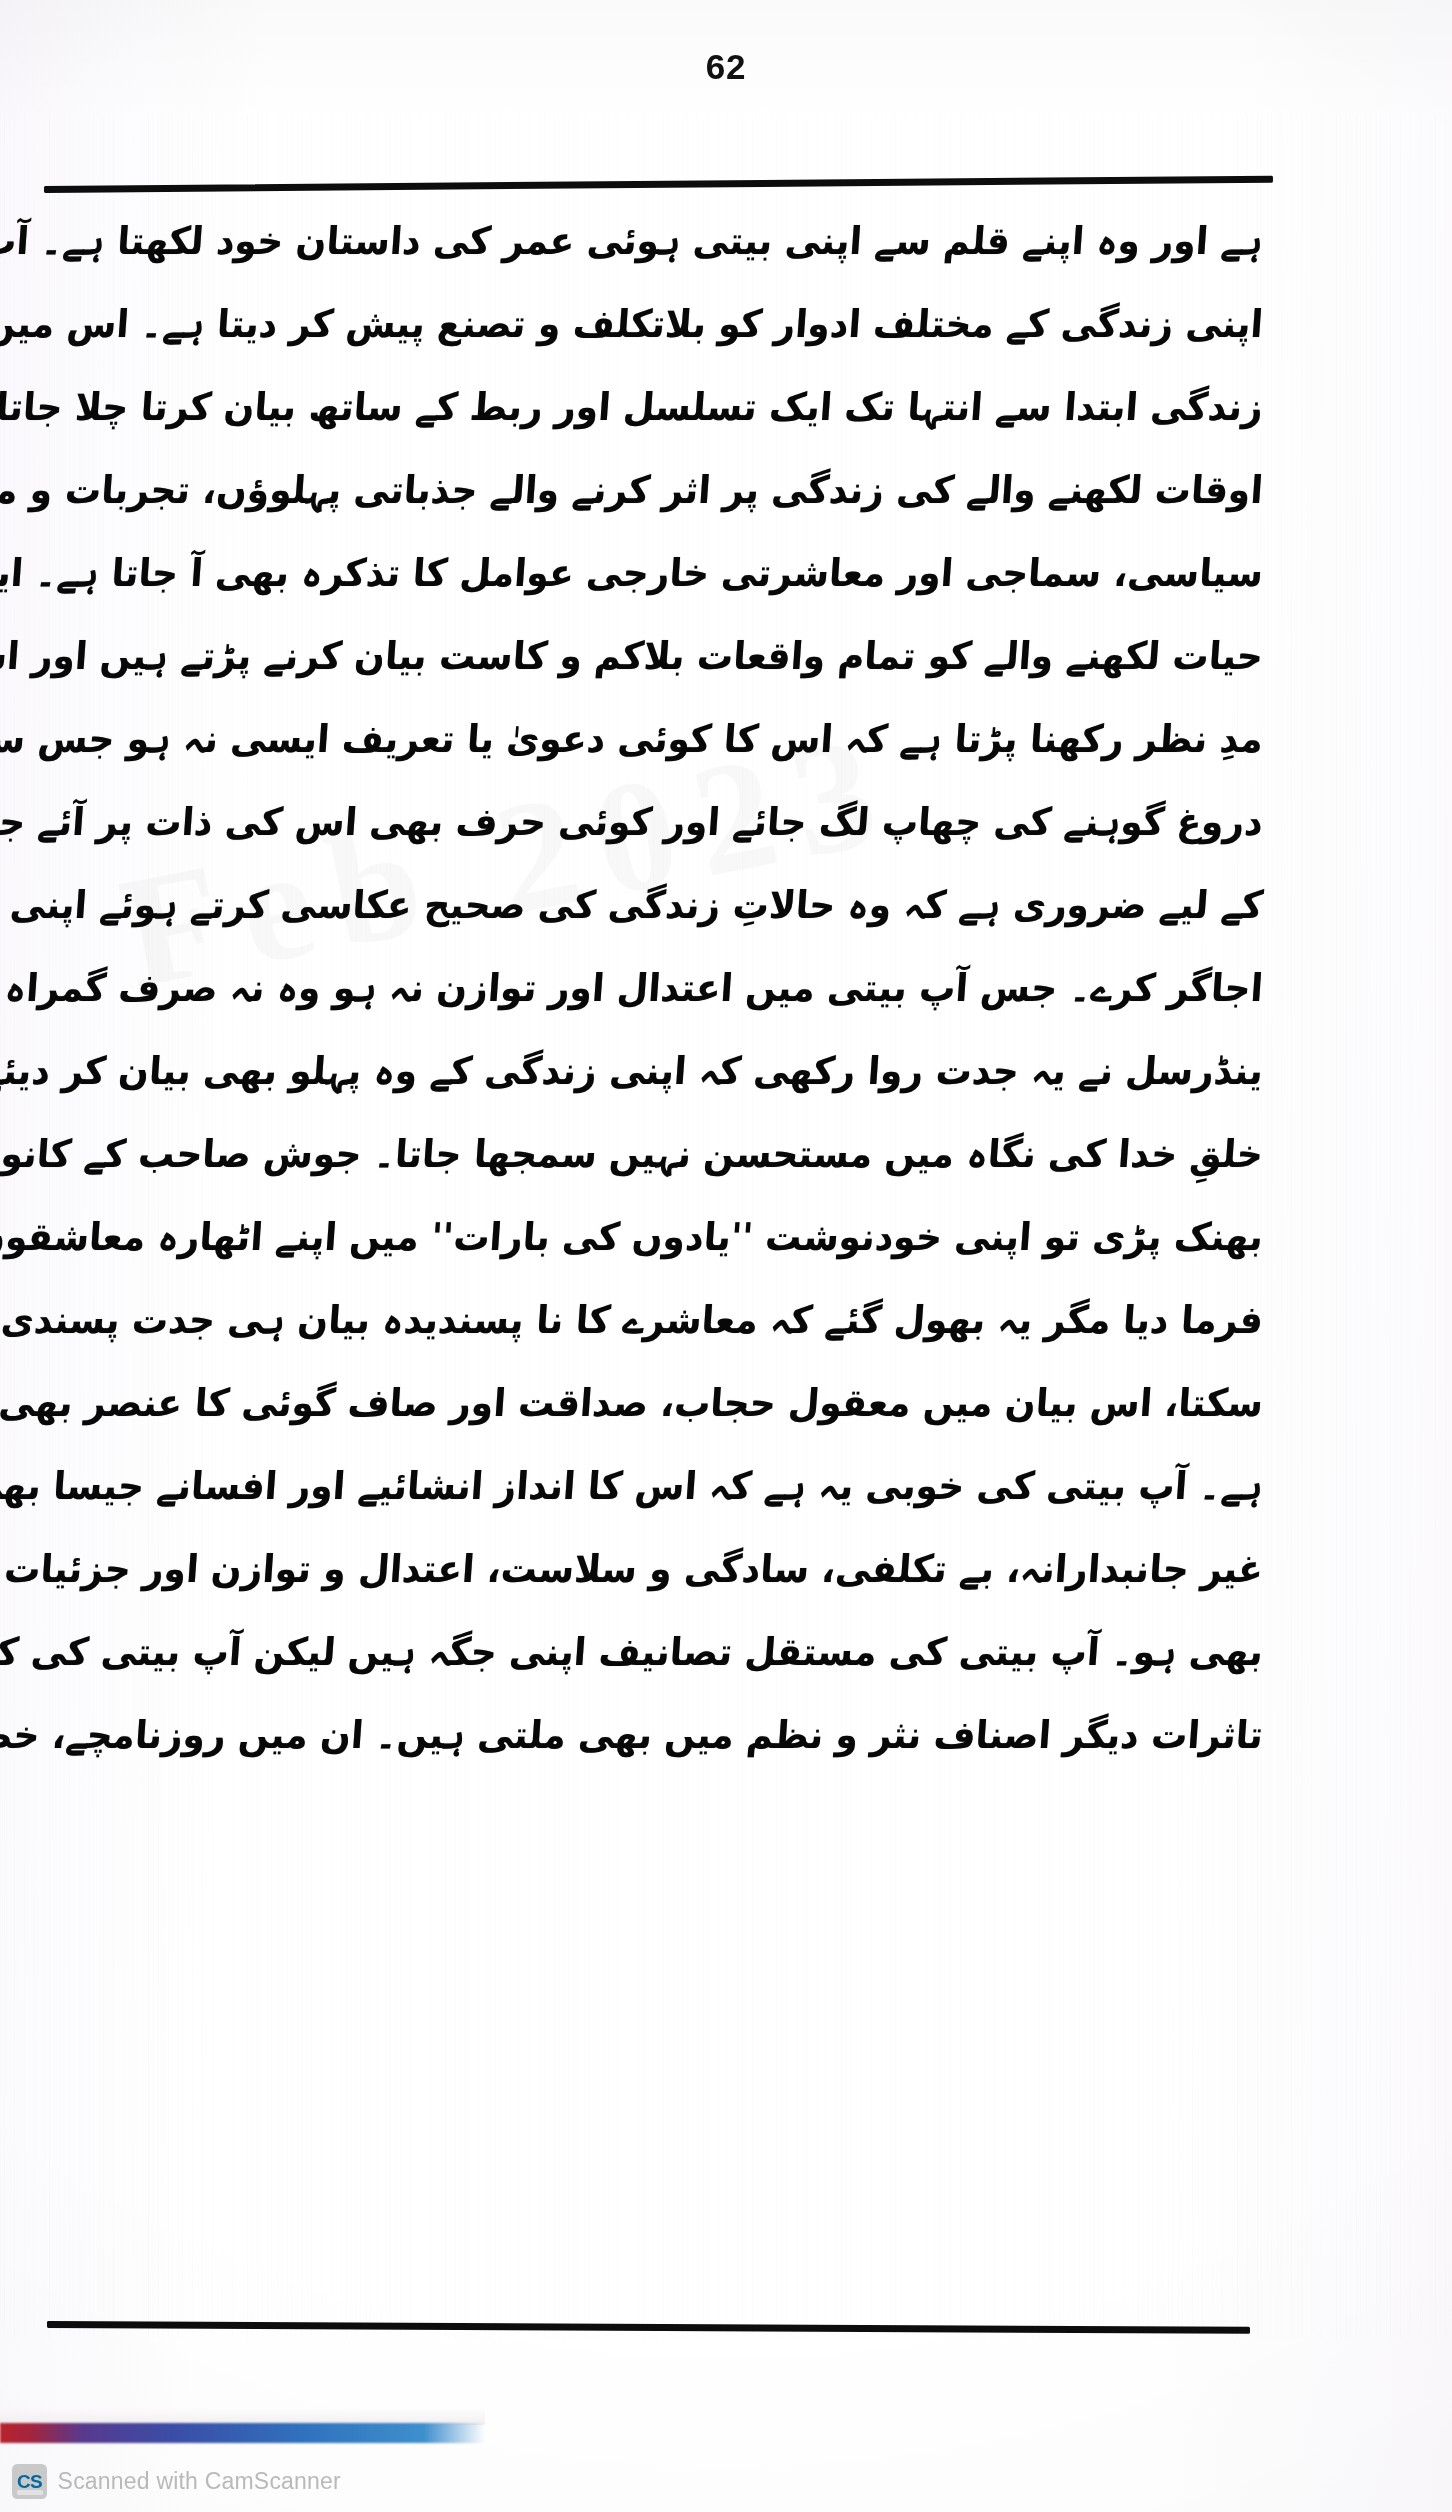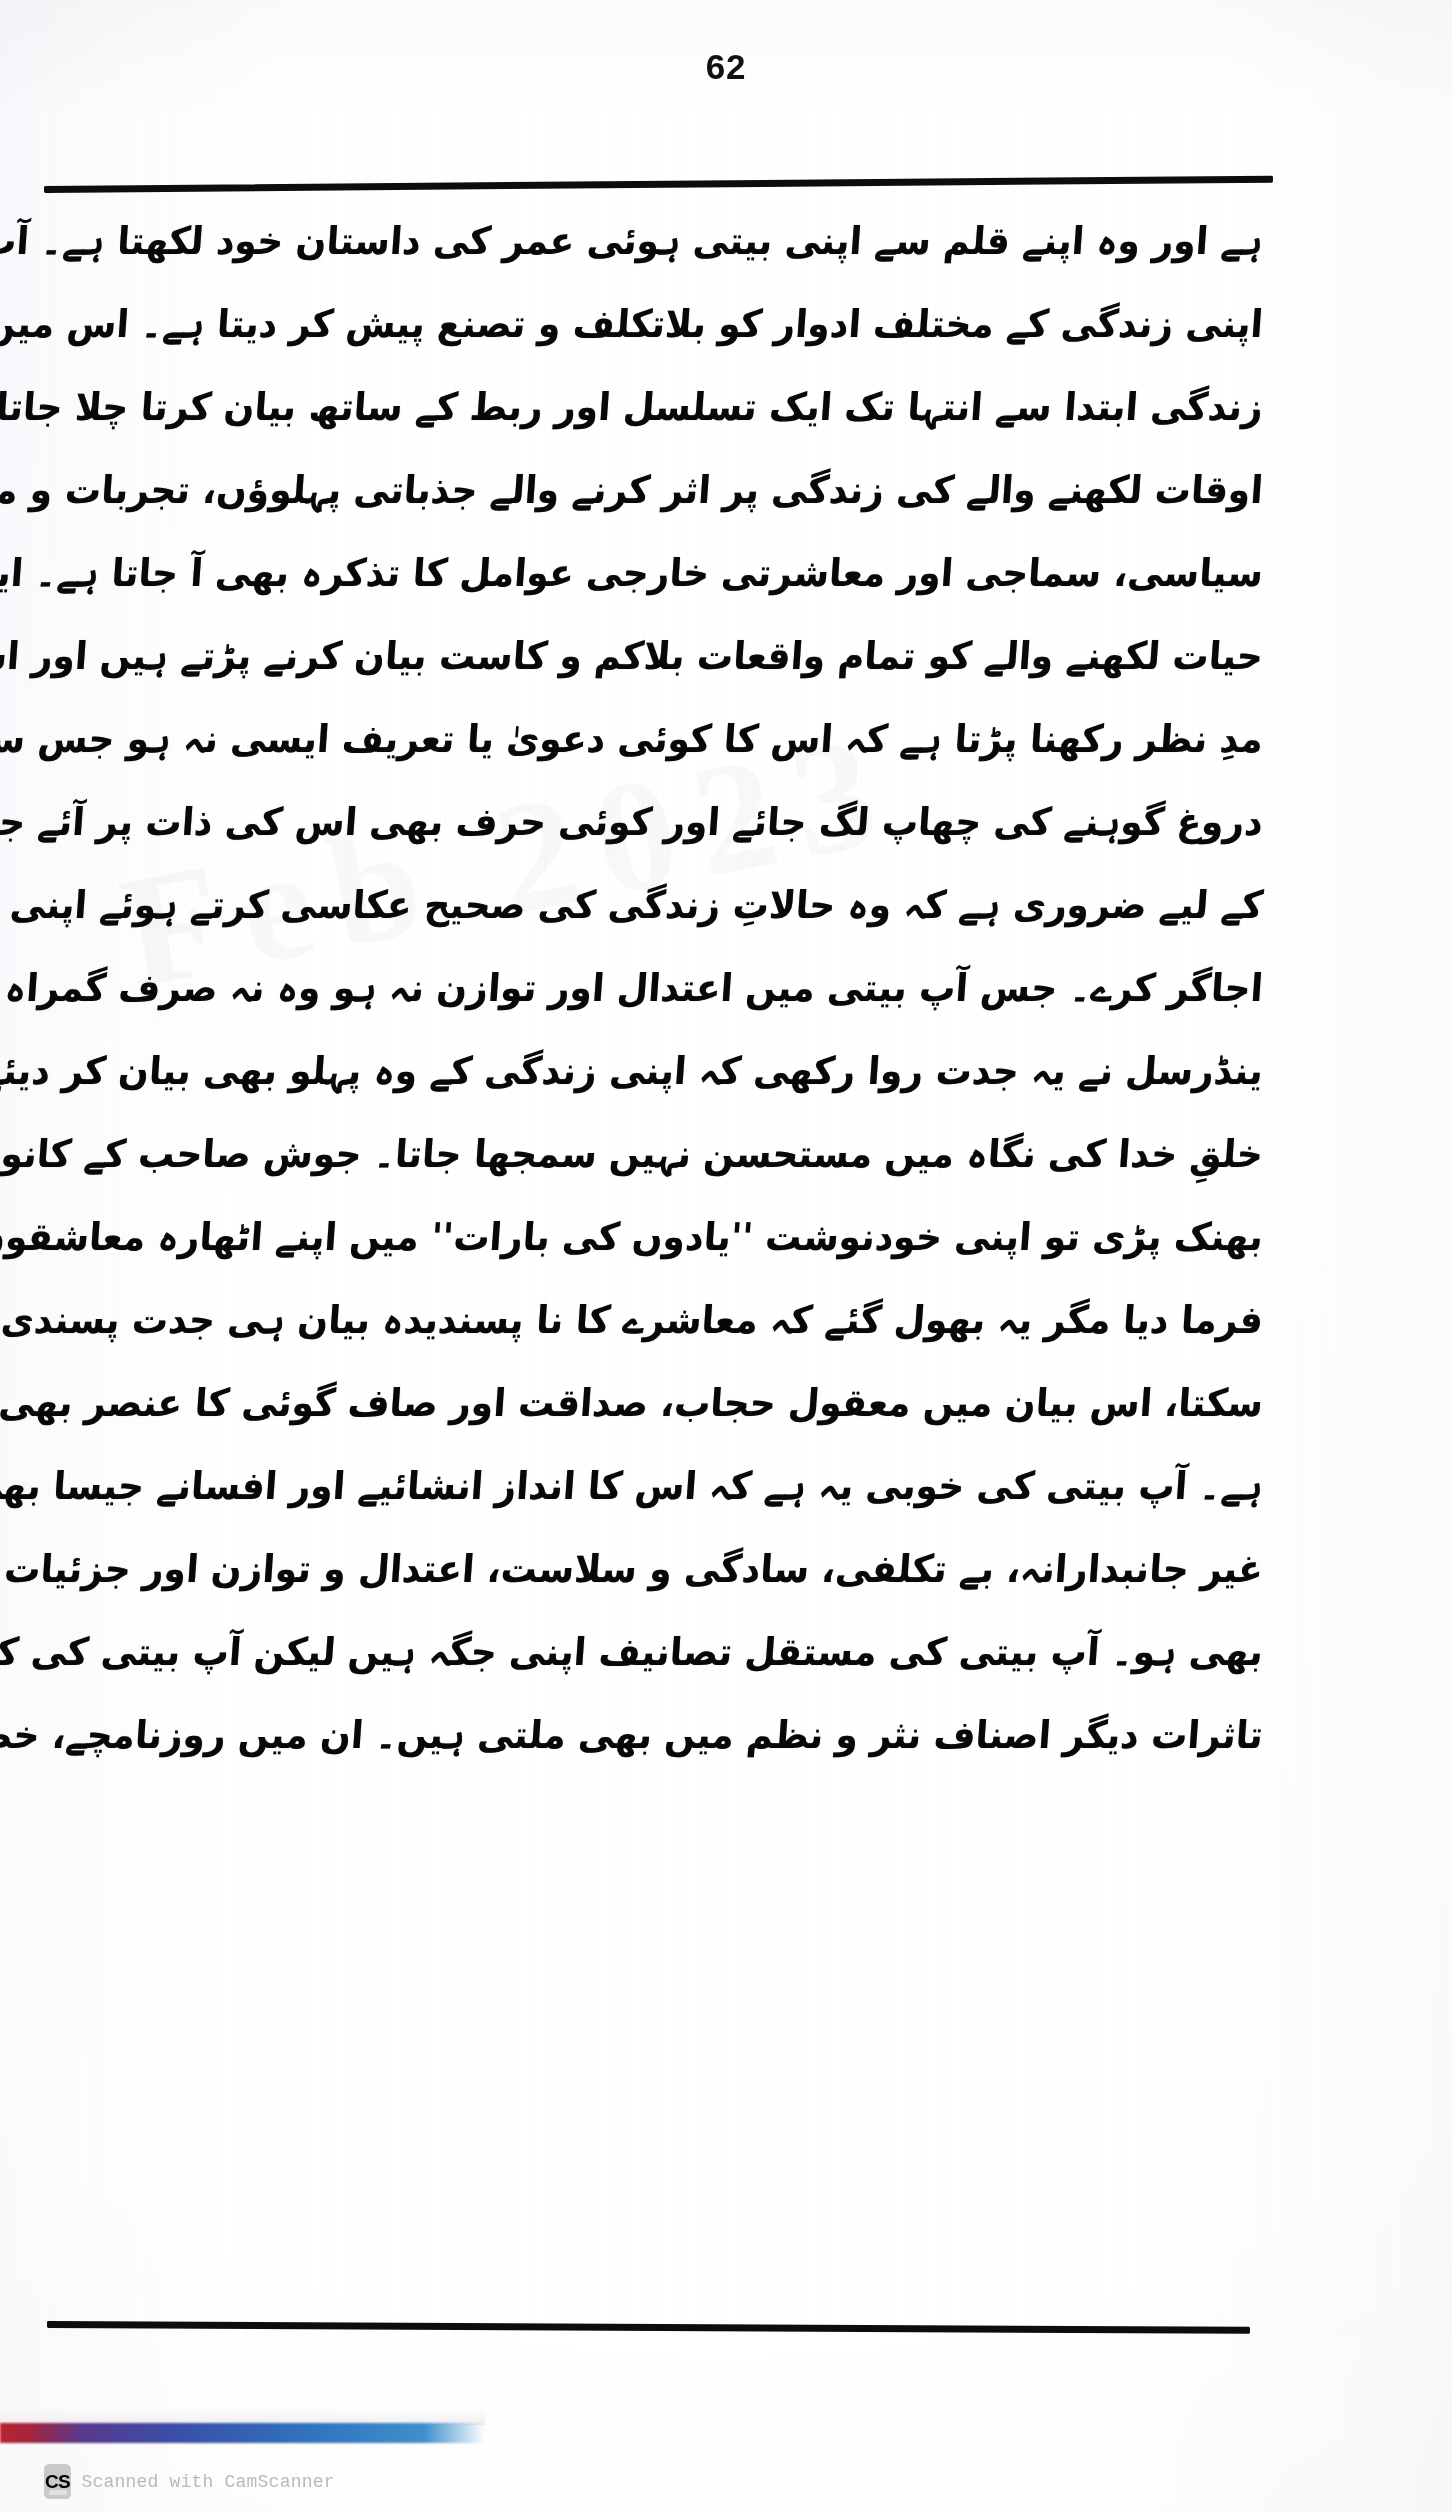--- a/index.html
+++ b/index.html
@@ -163,11 +163,11 @@
     gap: 10.6px;
   }
   .cs-logo {
-    width: 27px;
+    width: 35px;
     height: 35px;
     border-radius: 5.3px;
     background: #c9c9c9;
-    color: #000000;
+    color: #0369a1;
     font-family: "Liberation Sans", sans-serif;
     font-size: 19px;
     font-weight: 700;
@@ -176,7 +176,6 @@
     justify-content: center;
     letter-spacing: -0.8px;
     position: relative;
-    margin-left: 32px;
   }
   .cs-logo::after {
     content: "";

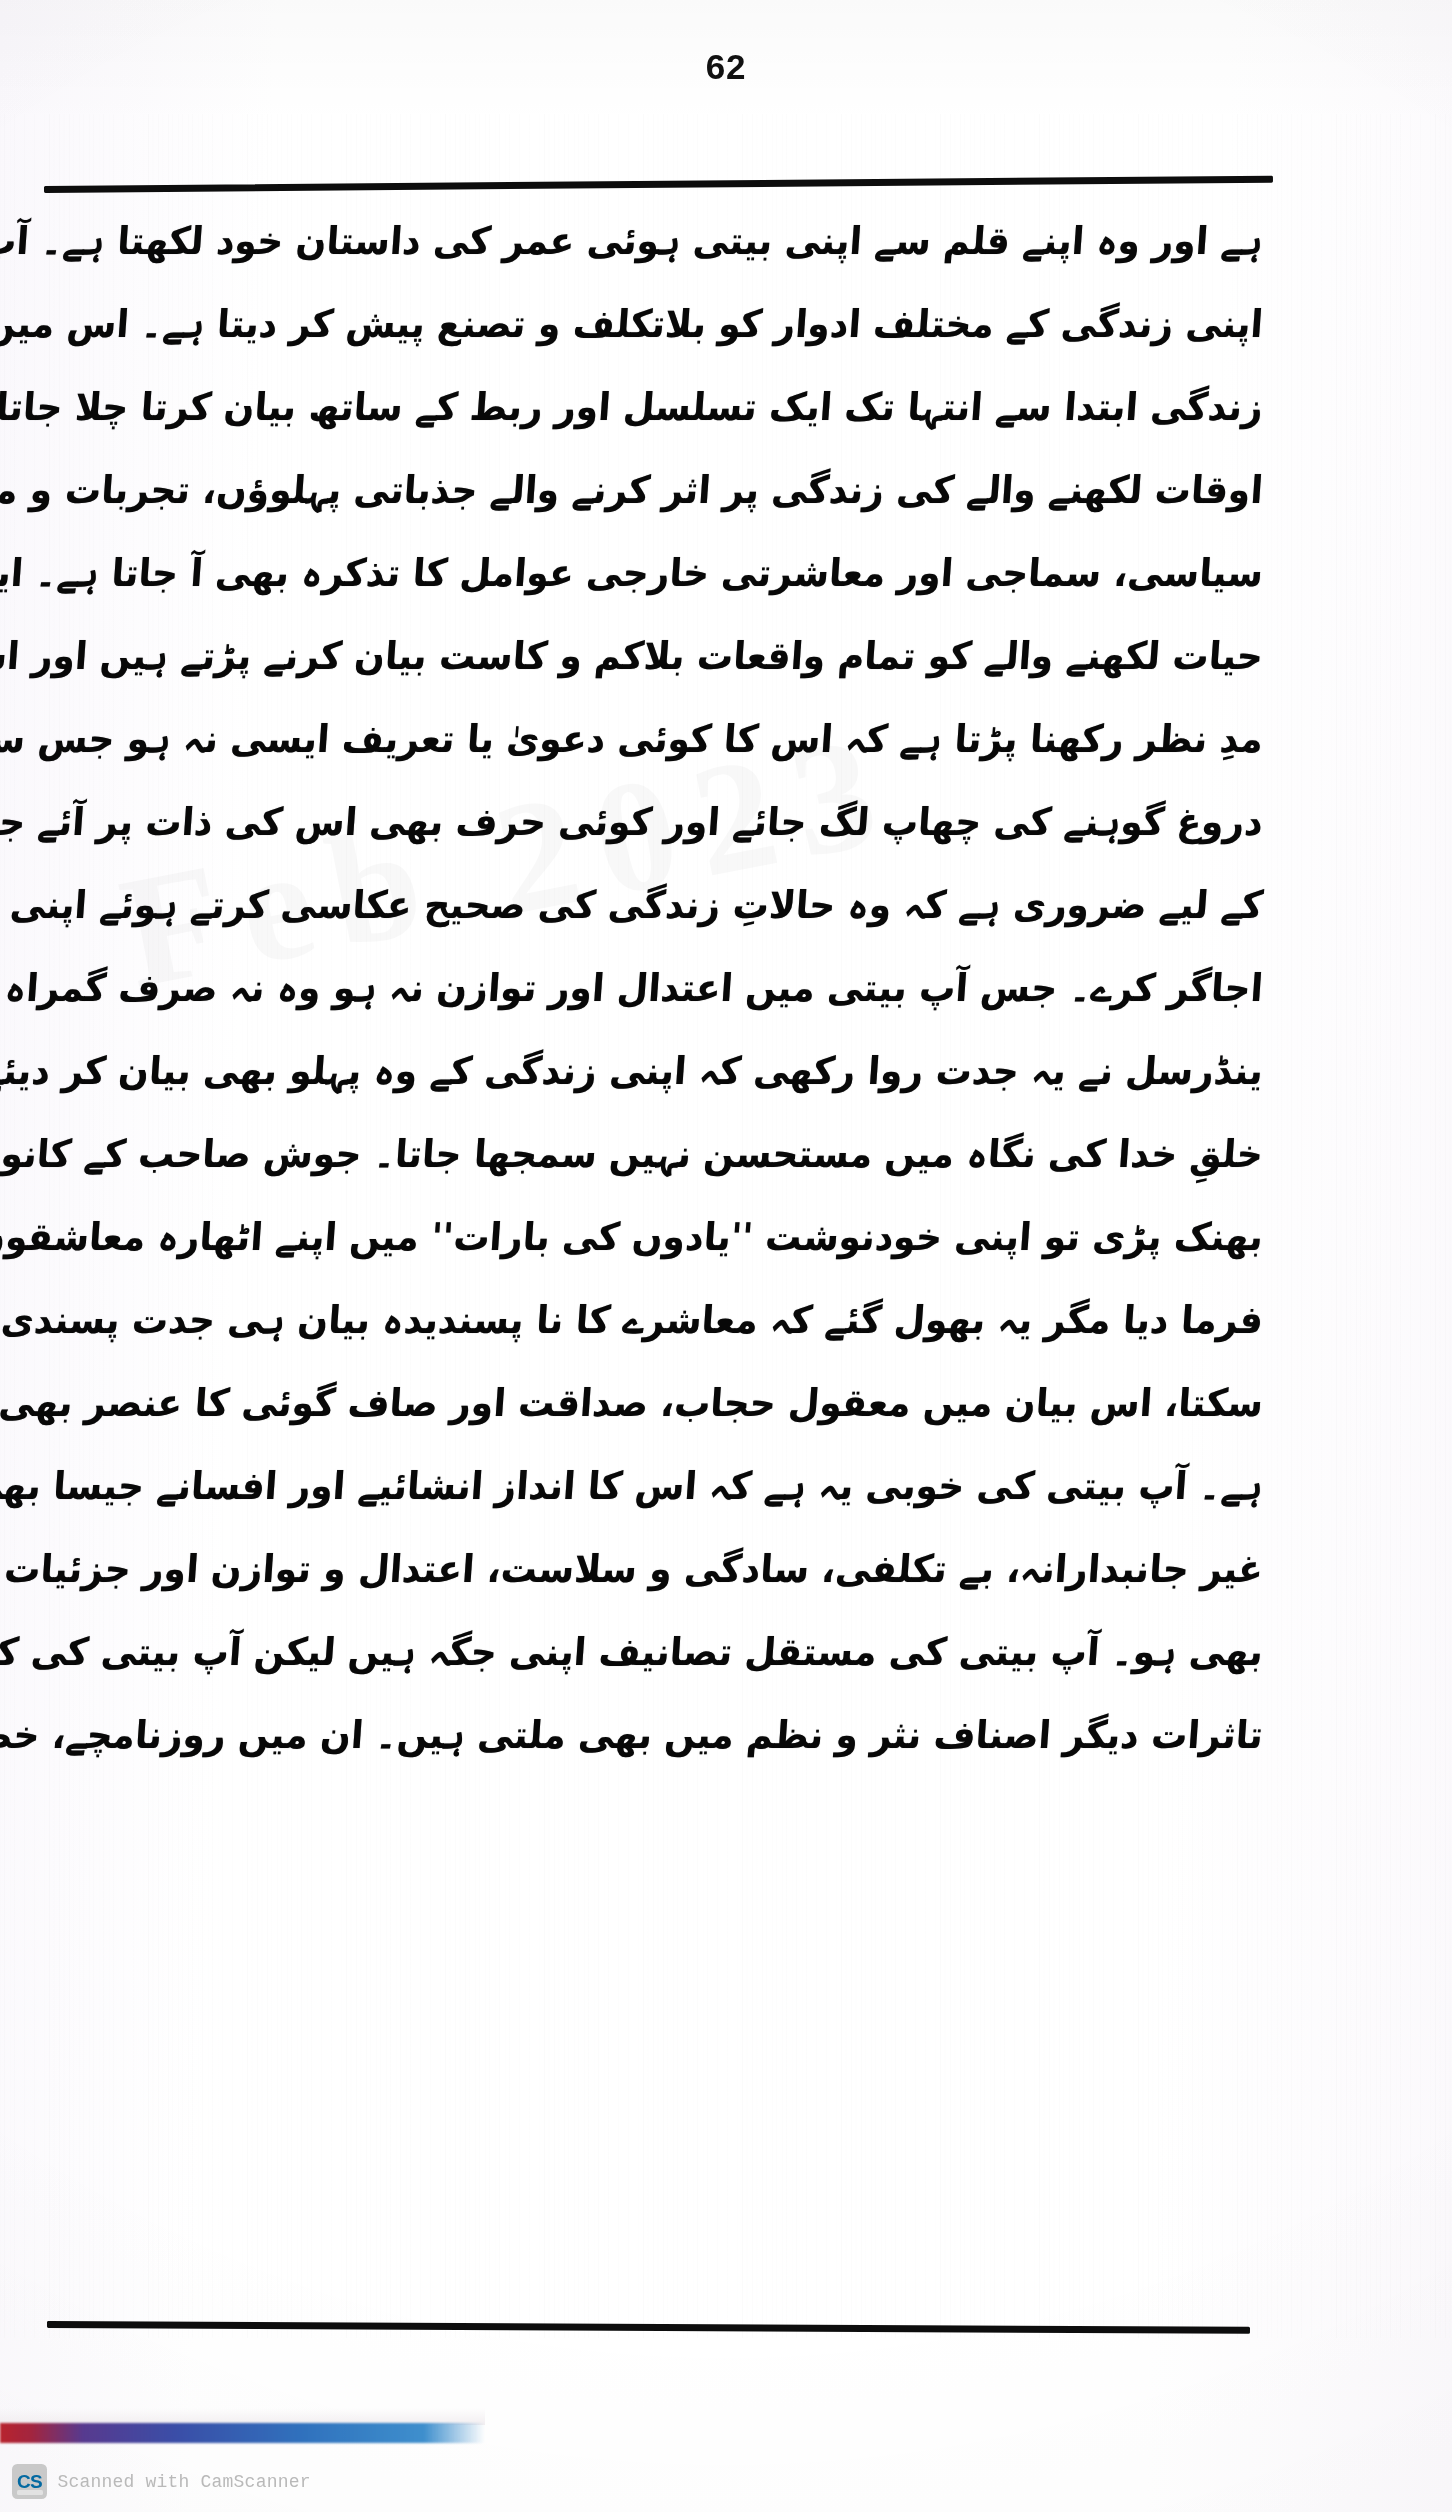--- a/index.html
+++ b/index.html
@@ -186,8 +186,8 @@
     border-radius: 1.5px;
   }
   .cam-text {
-    font-family: Liberation Mono, monospace;
-    font-size: 18px;
+    font-family: Liberation Sans, sans-serif;
+    font-size: 23px;
     color: #b9b9b9;
     letter-spacing: 0.2px;
   }

